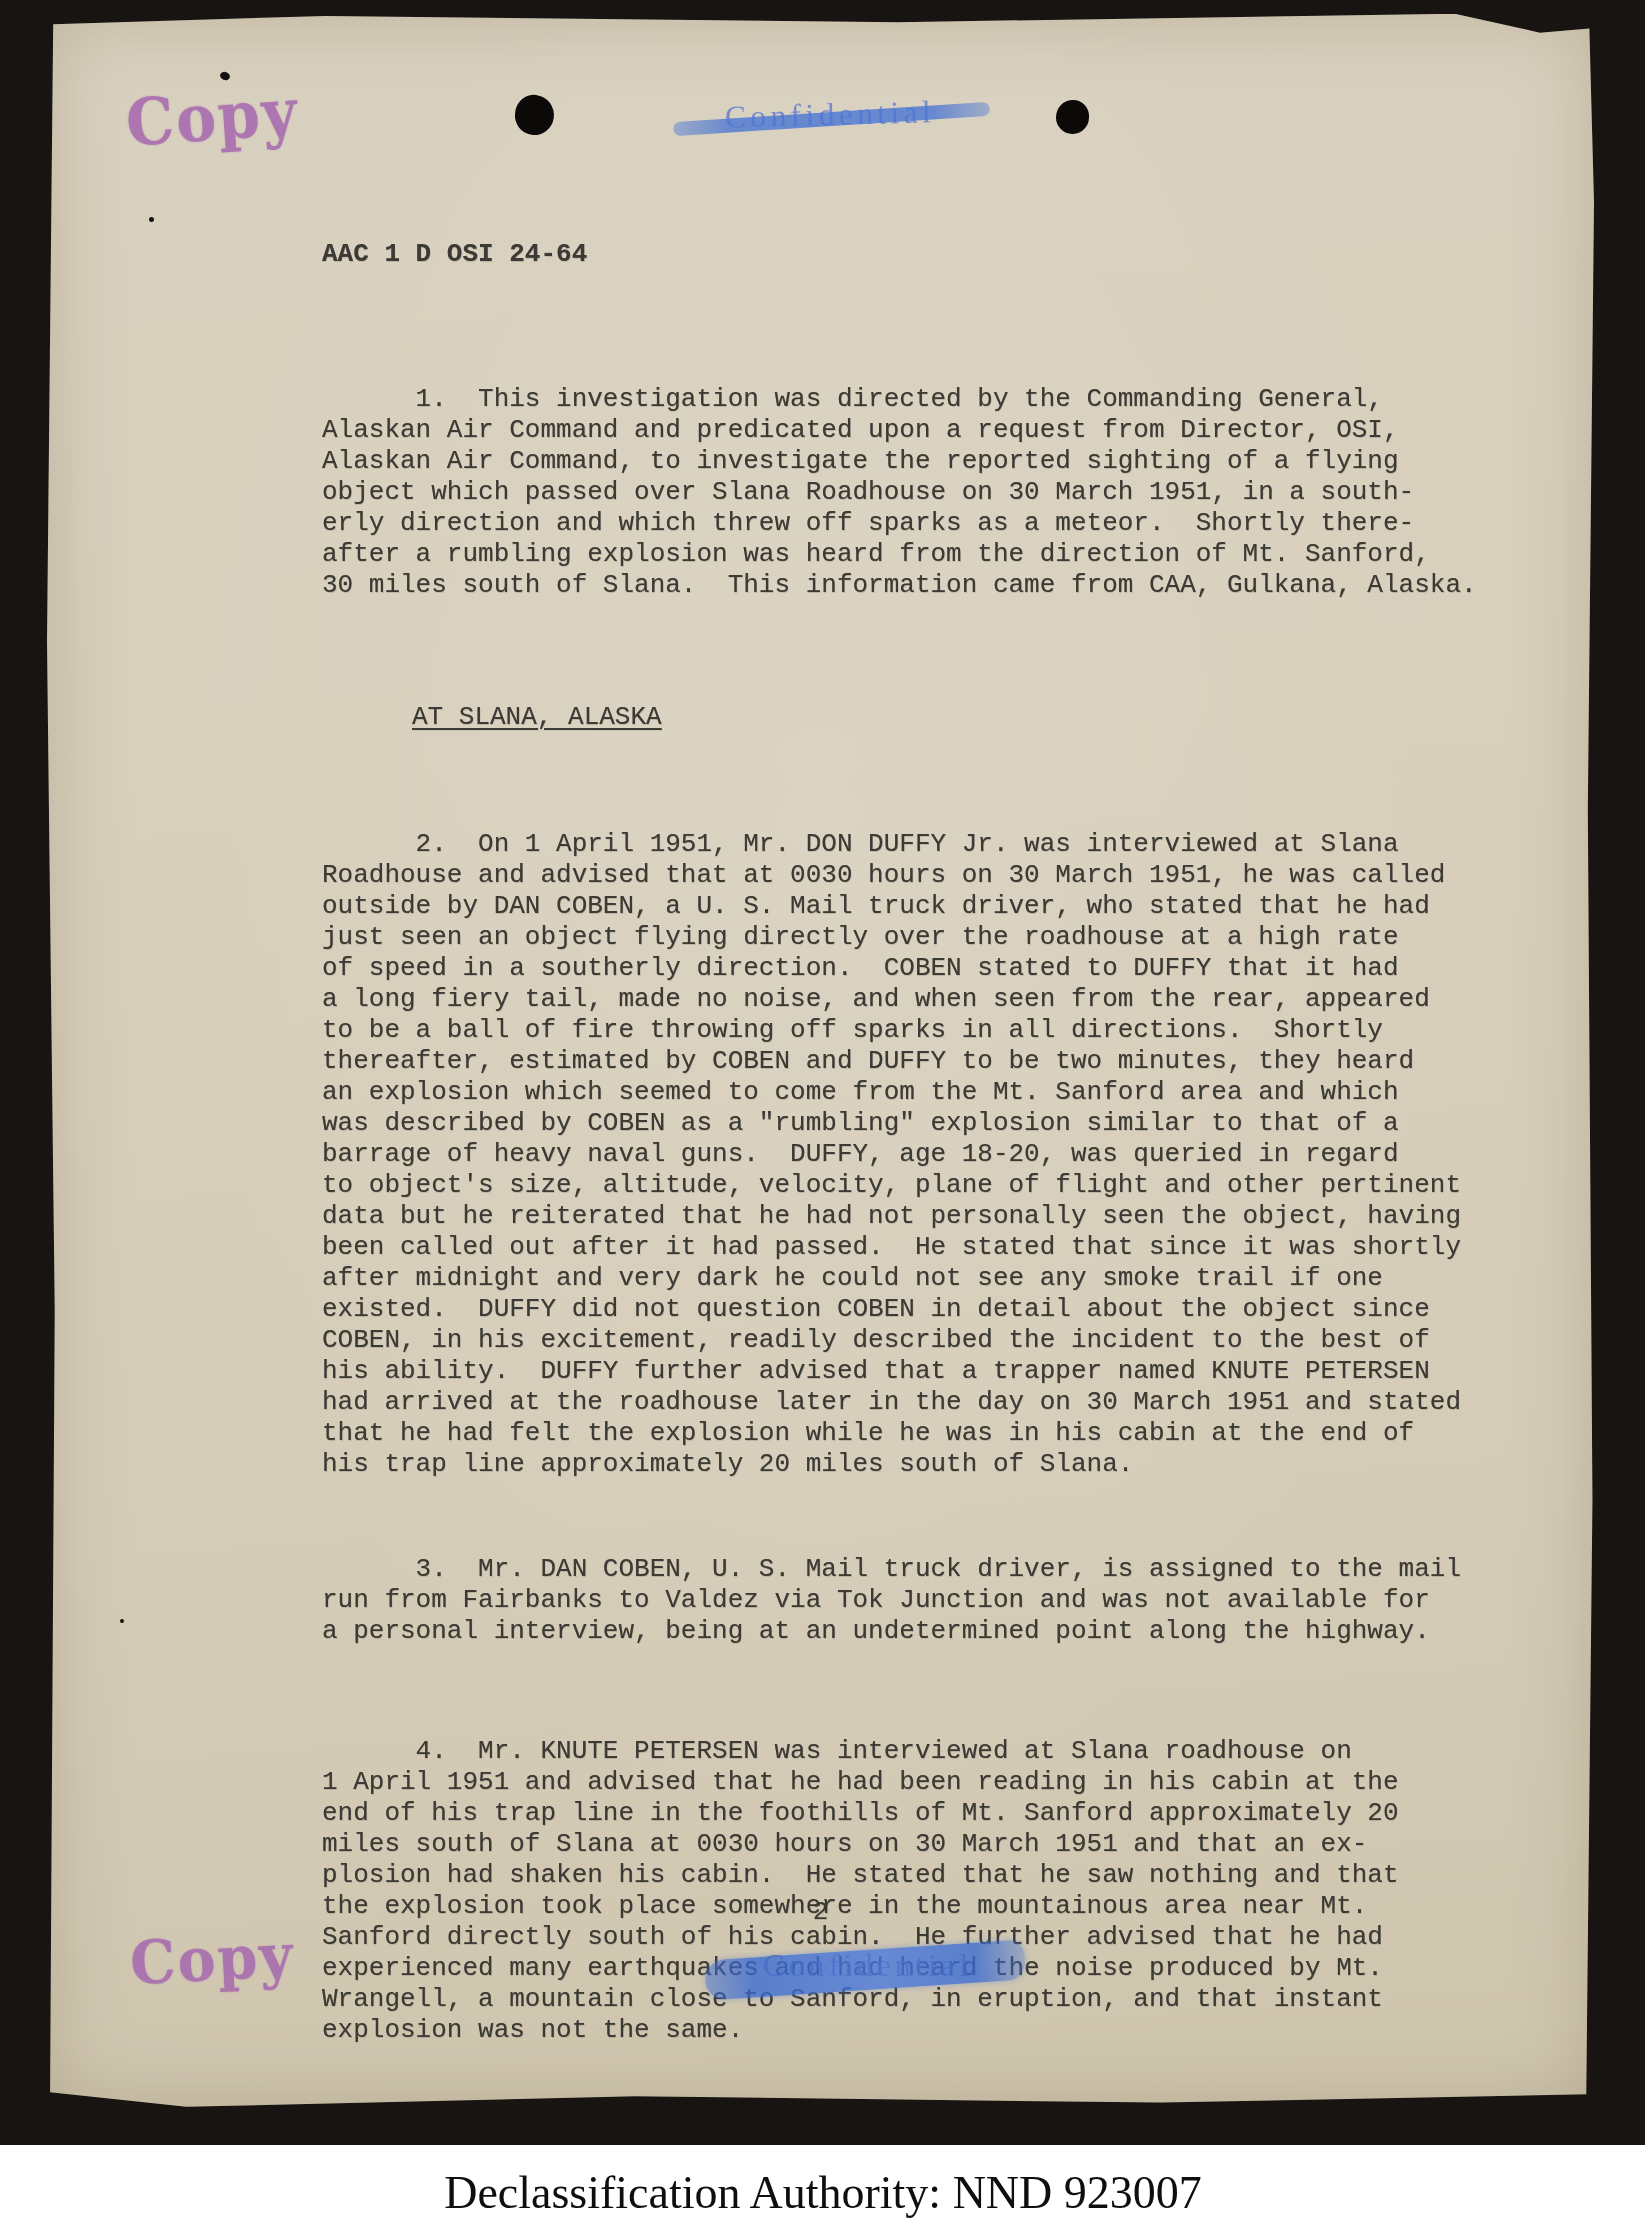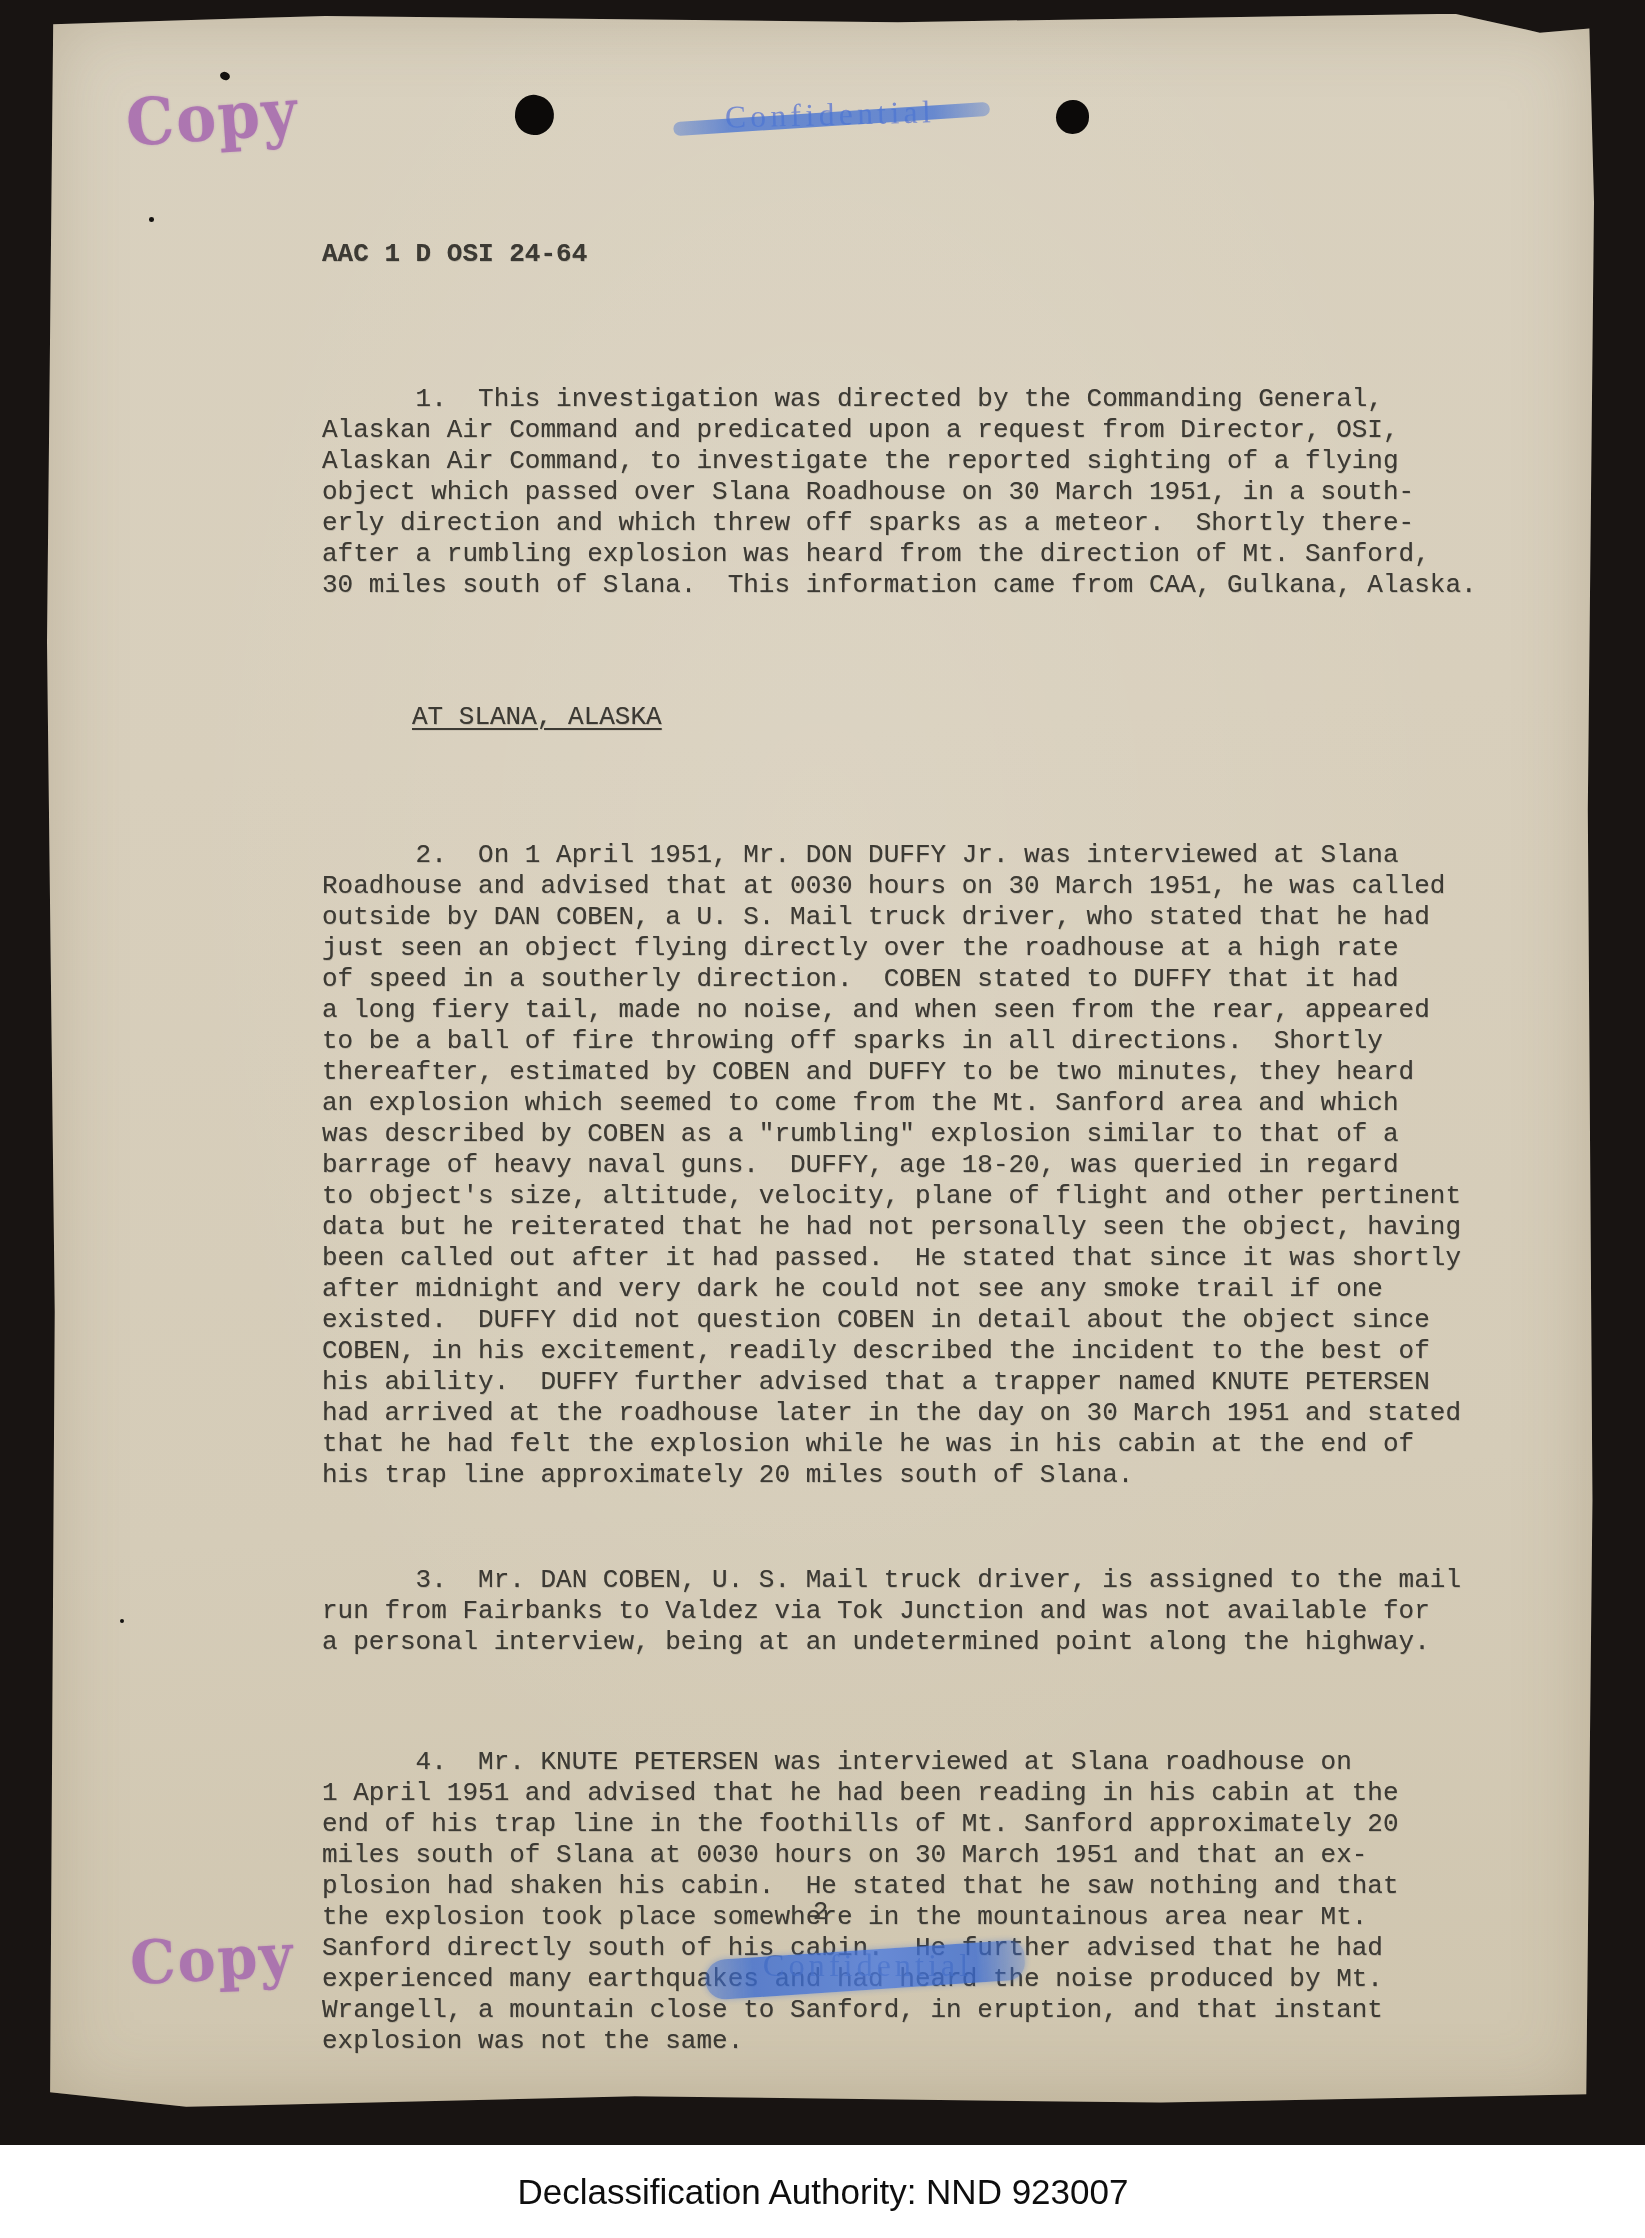--- a/index.html
+++ b/index.html
@@ -80,7 +80,7 @@
   .docref{margin-bottom:52px;font-weight:bold;}
   .heading{margin-bottom:24.6px;text-decoration:underline;text-underline-offset:4.4px;text-decoration-thickness:1.5px;}
   .para-1{margin-bottom:39px;}
-  .subheading{margin-left:90px;margin-bottom:45px;text-decoration:underline;text-underline-offset:4.4px;text-decoration-thickness:1.5px;}
+  .subheading{margin-left:90px;margin-bottom:34px;text-decoration:underline;text-underline-offset:4.4px;text-decoration-thickness:1.5px;}
   .para-2{margin-bottom:12px;}
   .para-3{margin-bottom:27px;}
 

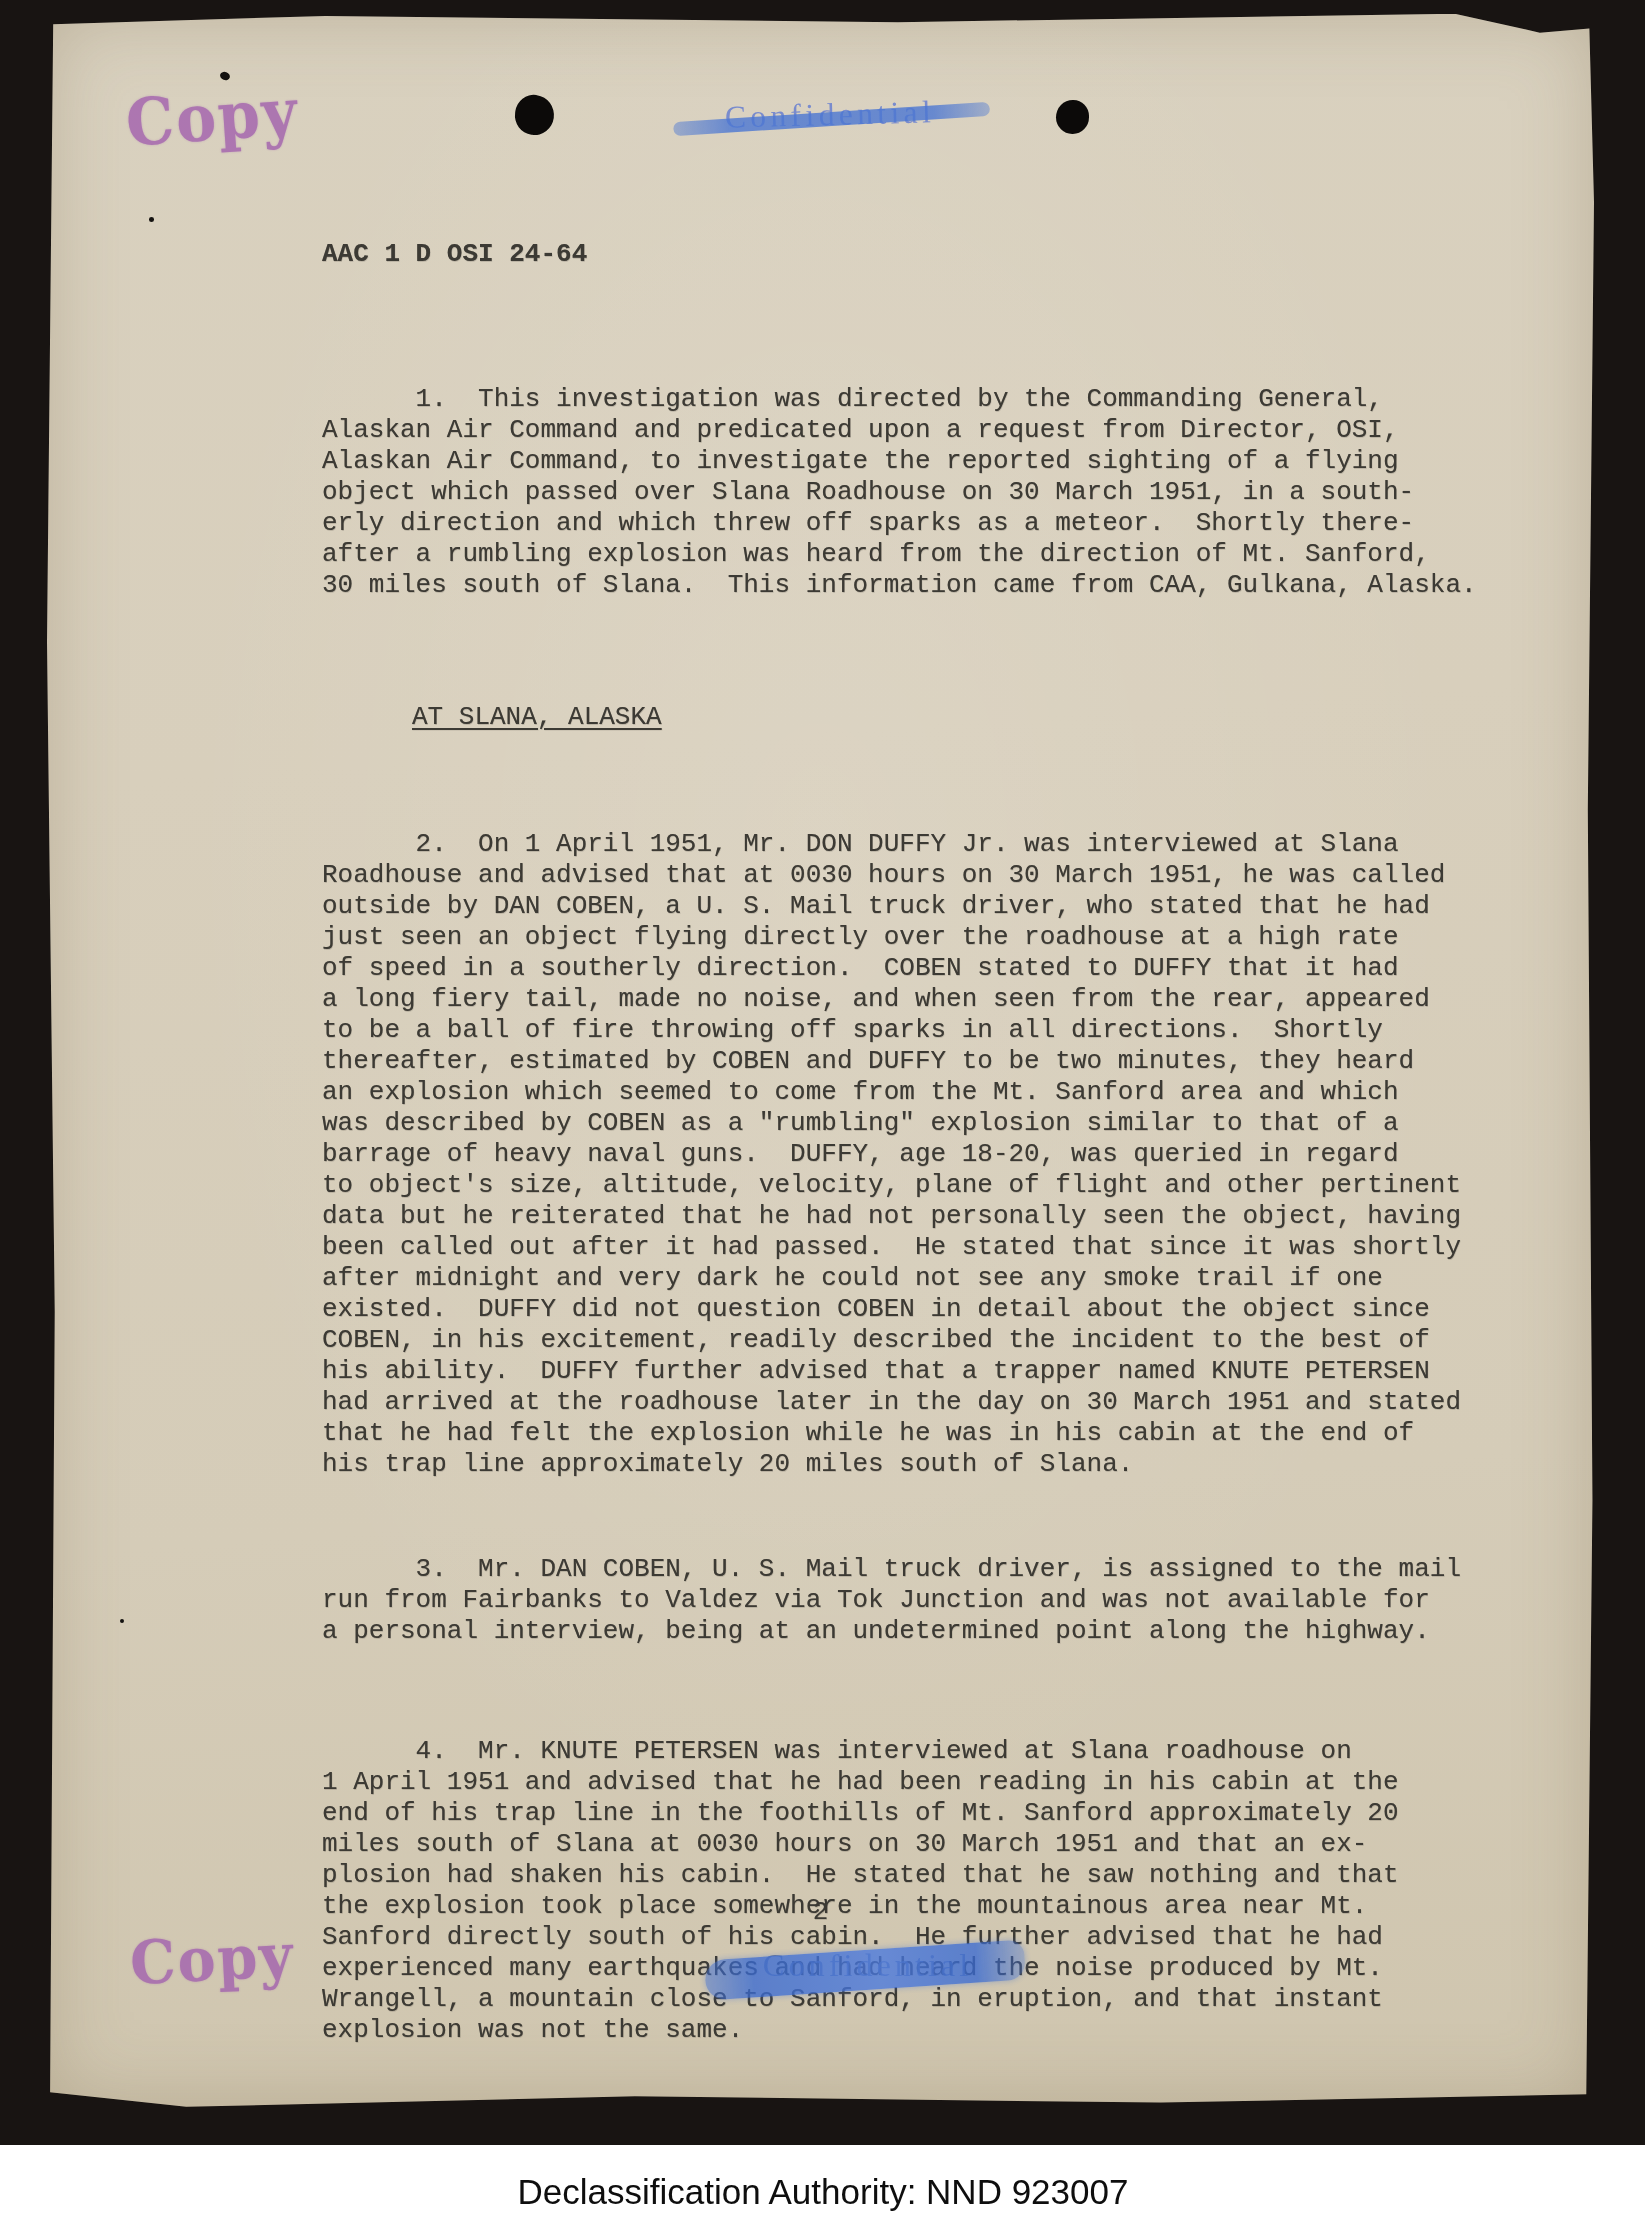--- a/index.html
+++ b/index.html
@@ -98,8 +98,8 @@
     display:flex;align-items:center;justify-content:center;
   }
   .footer-bar span{
-    font-family:Liberation Sans, sans-serif;
-    font-size:35px;color:var(--footer-text);
+    font-family:Liberation Serif, serif;
+    font-size:46px;color:var(--footer-text);
   }
 </style>
 </head>

